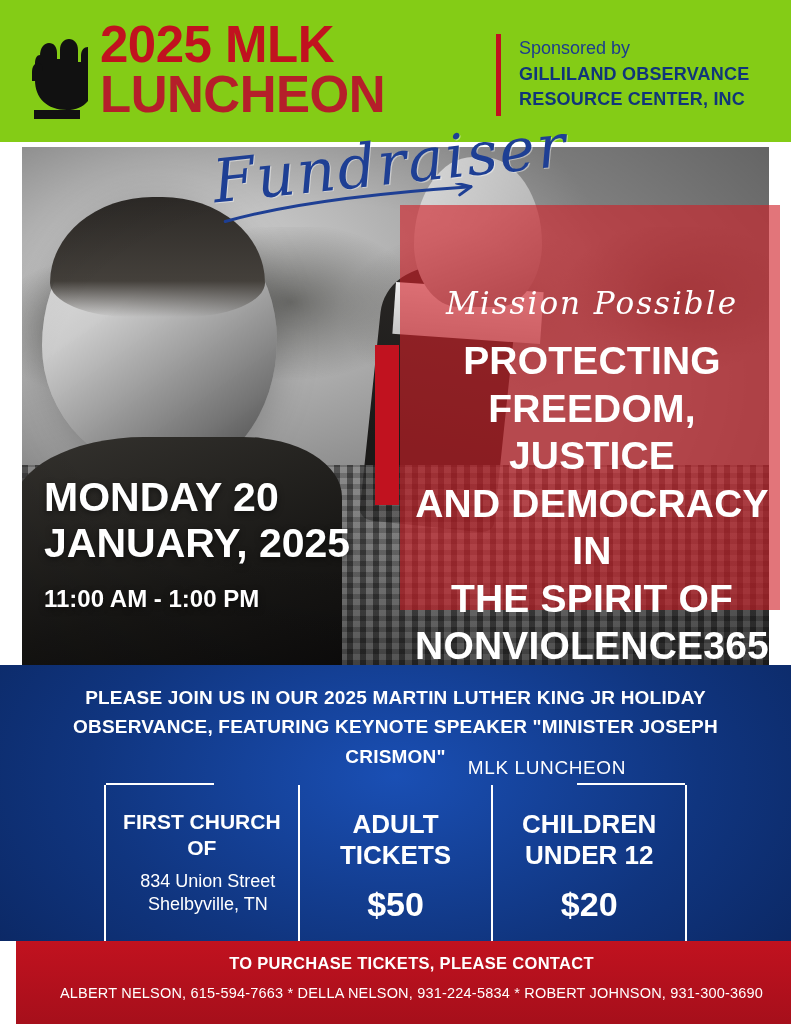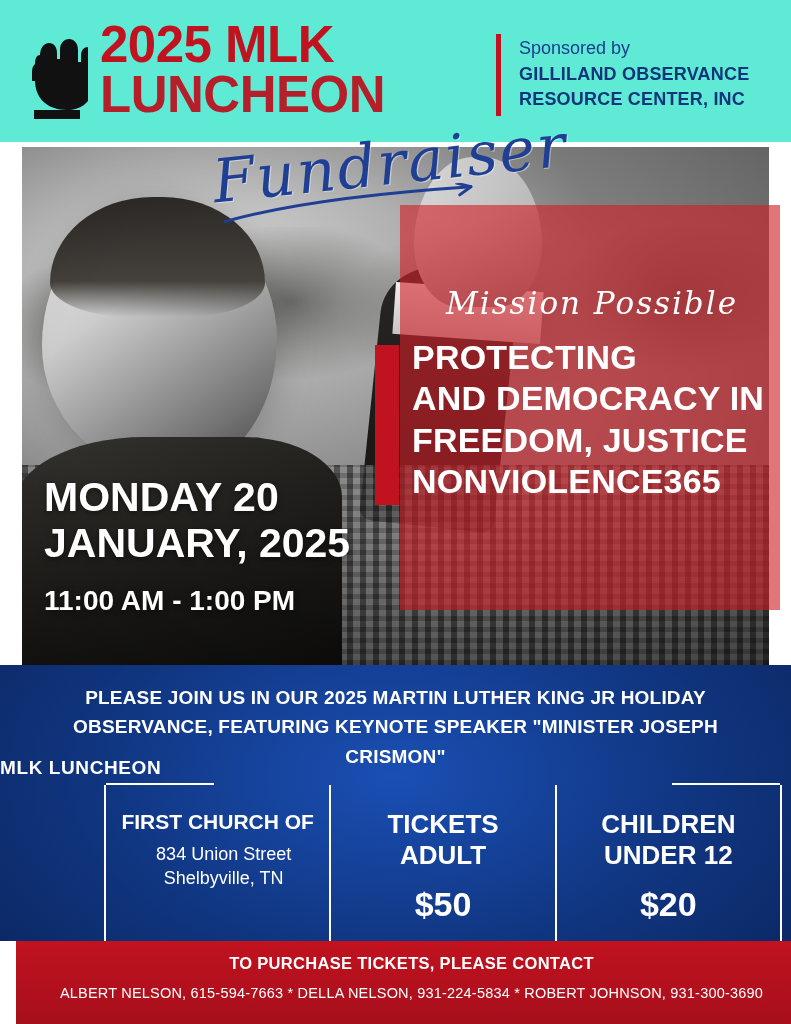--- a/index.html
+++ b/index.html
@@ -24,7 +24,7 @@
     top: 0; left: 0;
     width: 791px;
     height: 142px;
-    background: #5eead4;
+    background: #84cc16;
     display: flex;
     align-items: center;
   }

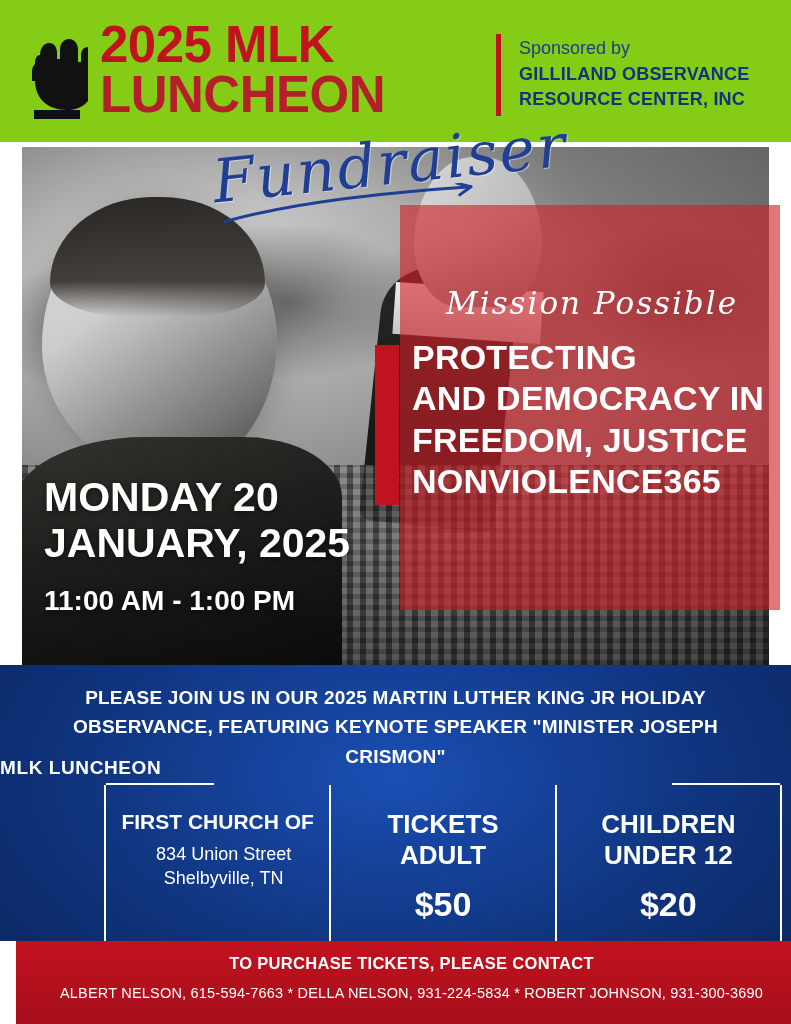--- a/index.html
+++ b/index.html
@@ -247,8 +247,9 @@
     top: 337px;
     width: 360px;
     z-index: 14;
-    font-weight: bold;
-    font-size: 34px;
+    text-align: center;
+    font-weight: bold;
+    font-size: 39px;
     line-height: 1.22;
     color: #ffffff;
     letter-spacing: 0.2px;

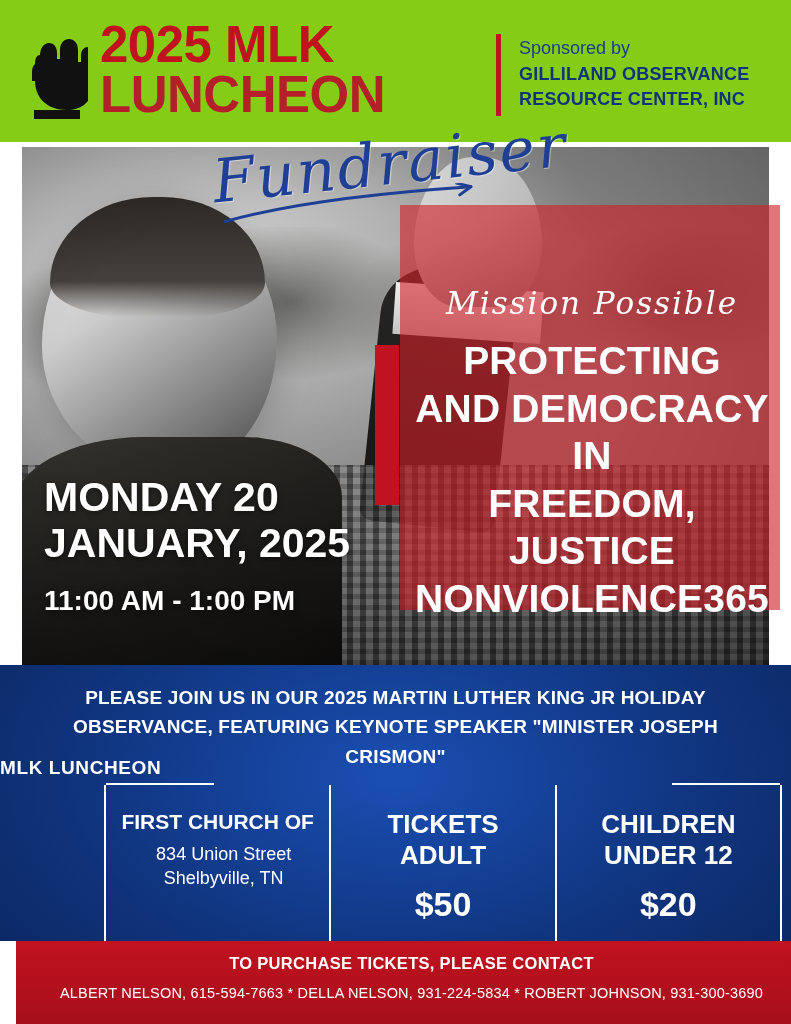--- a/index.html
+++ b/index.html
@@ -427,8 +427,8 @@
 
   <div class="mission-headline">
     <div>PROTECTING</div>
+    <div>FREEDOM, JUSTICE</div>
     <div>AND DEMOCRACY IN</div>
-    <div>FREEDOM, JUSTICE</div>
     <div>NONVIOLENCE365</div>
   </div>
 

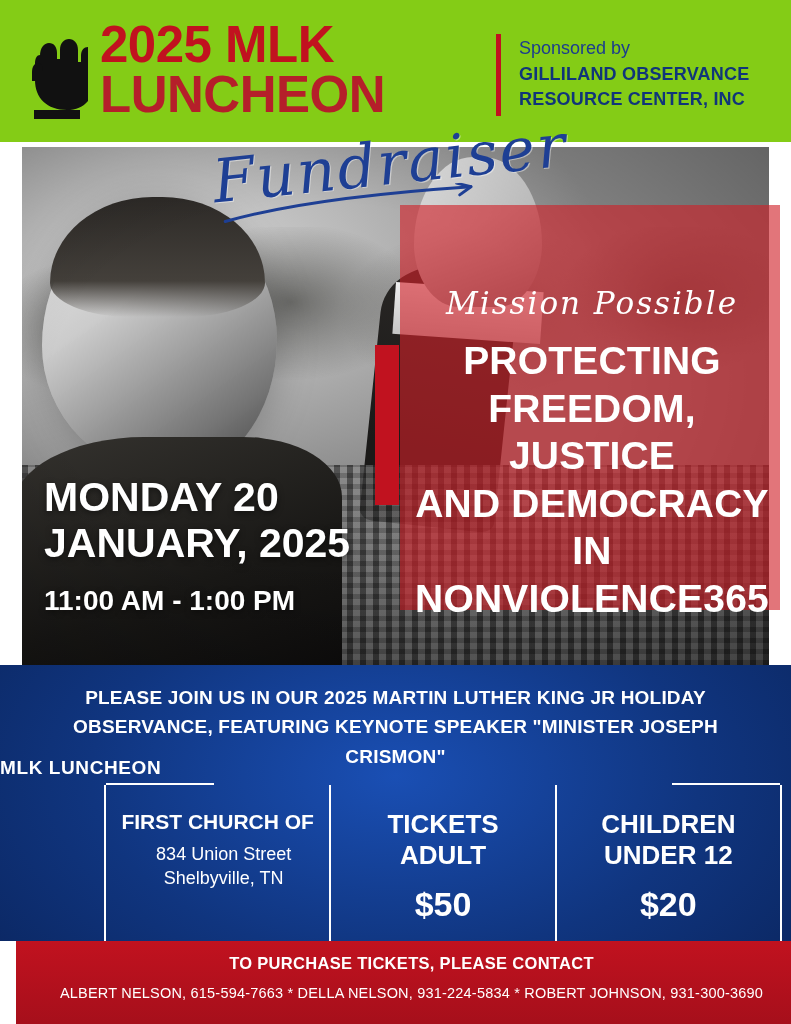--- a/index.html
+++ b/index.html
@@ -274,7 +274,7 @@
     top: 585px;
     z-index: 14;
     font-weight: bold;
-    font-size: 28px;
+    font-size: 24px;
     color: #ffffff;
     text-shadow: 0 2px 6px rgba(0,0,0,.5);
   }

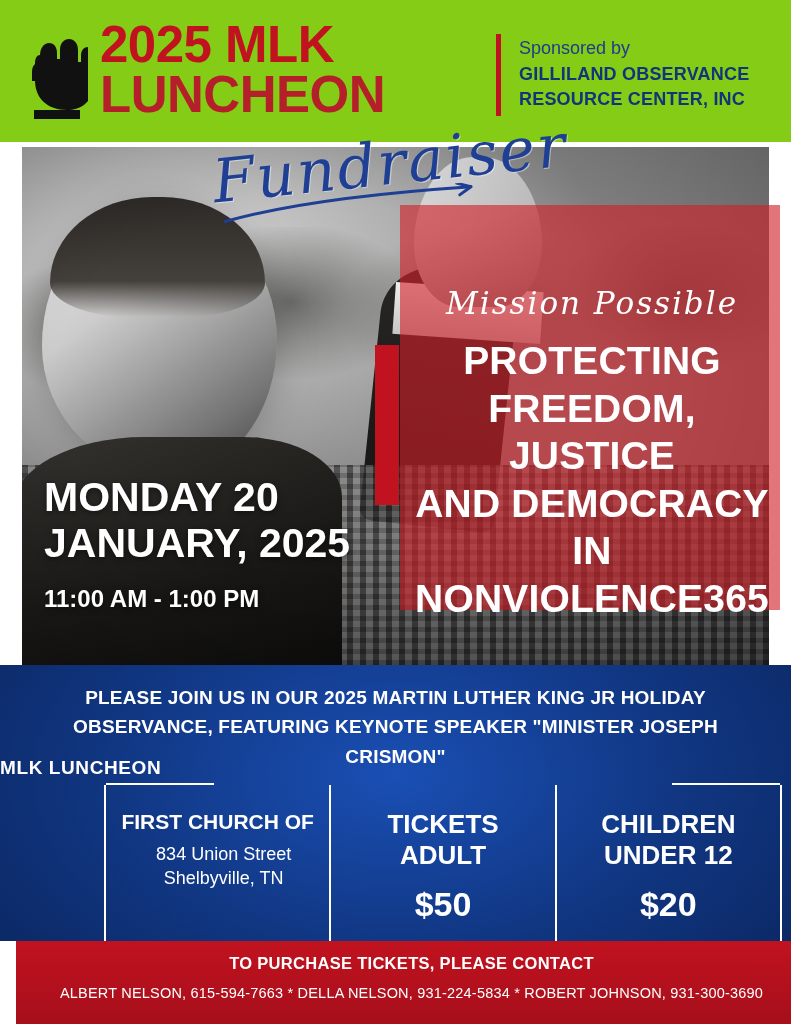--- a/index.html
+++ b/index.html
@@ -429,6 +429,7 @@
     <div>PROTECTING</div>
     <div>FREEDOM, JUSTICE</div>
     <div>AND DEMOCRACY IN</div>
+    <div>THE SPIRIT OF</div>
     <div>NONVIOLENCE365</div>
   </div>
 

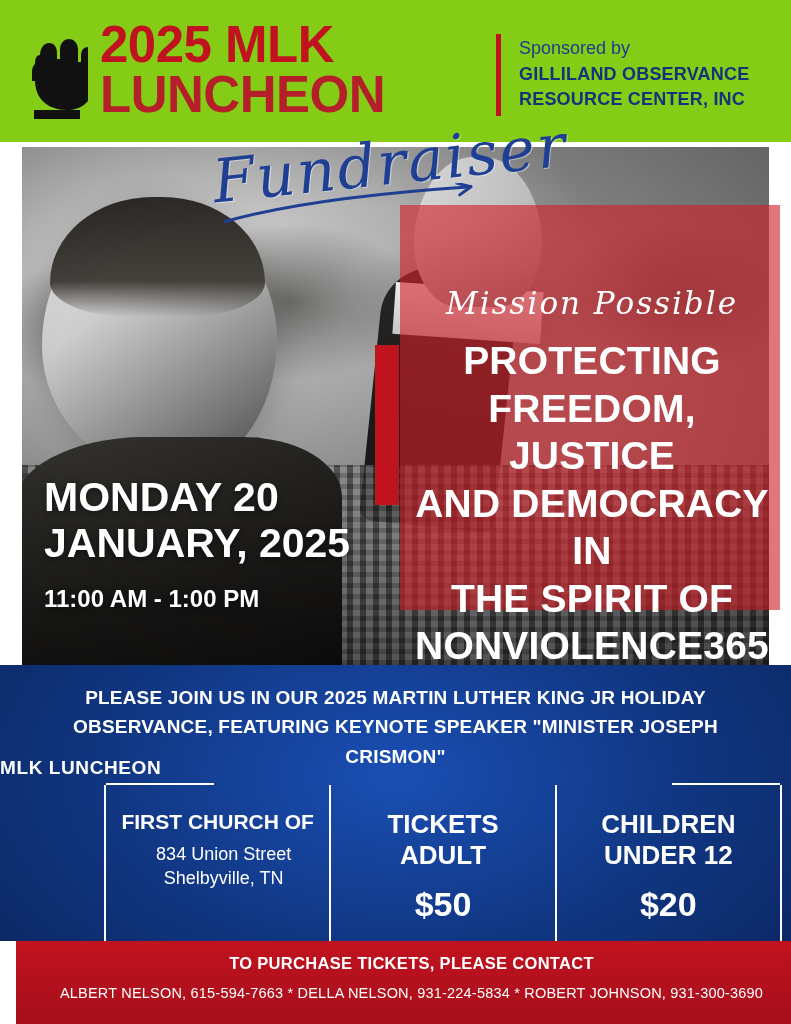--- a/index.html
+++ b/index.html
@@ -305,8 +305,8 @@
     position: absolute;
     left: 0; top: 92px;
     width: 626px;
-    text-align: left;
-    font-weight: bold;
+    text-align: right;
+    font-weight: normal;
     font-size: 19px;
     letter-spacing: 0.6px;
   }

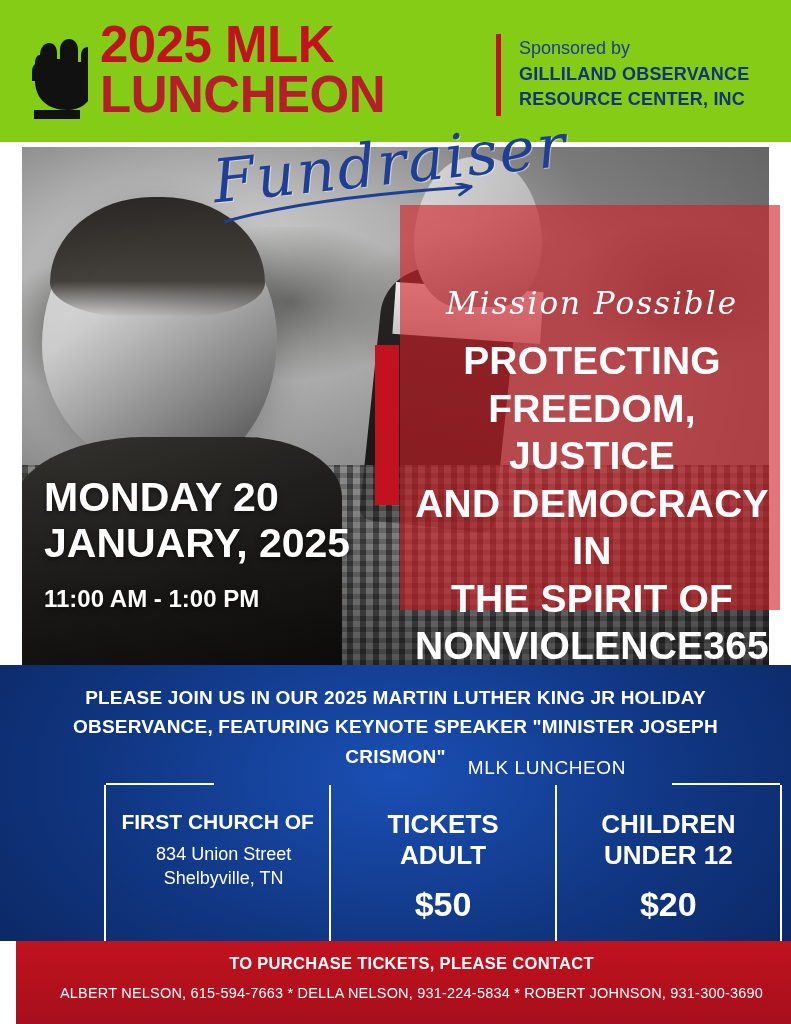--- a/index.html
+++ b/index.html
@@ -314,7 +314,7 @@
     position: absolute;
     left: 104px;
     top: 120px;
-    width: 678px;
+    width: 583px;
     height: 200px;
     border: 2px solid #ffffff;
     border-top: none;

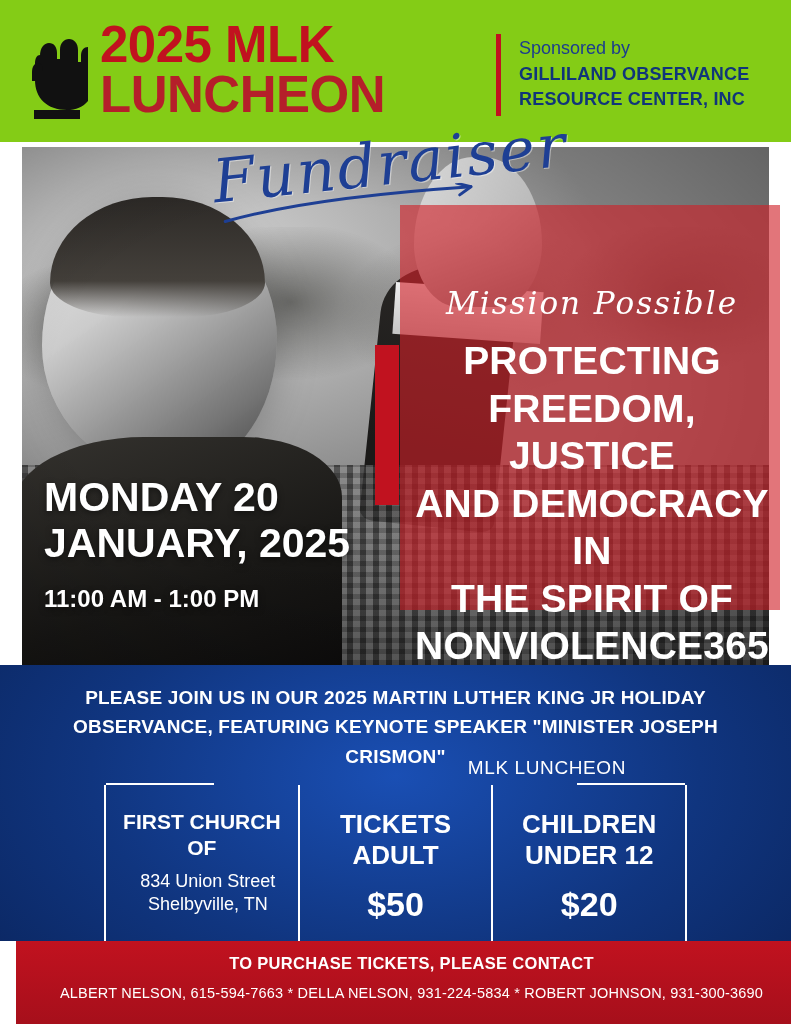--- a/index.html
+++ b/index.html
@@ -462,8 +462,8 @@
         <div class="pc-sub" style="margin-top:0">Shelbyville, TN</div>
       </div>
       <div class="price-col">
+        <div class="pc-big">ADULT</div>
         <div class="pc-big">TICKETS</div>
-        <div class="pc-big">ADULT</div>
         <div class="pc-price">$50</div>
       </div>
       <div class="price-col">

